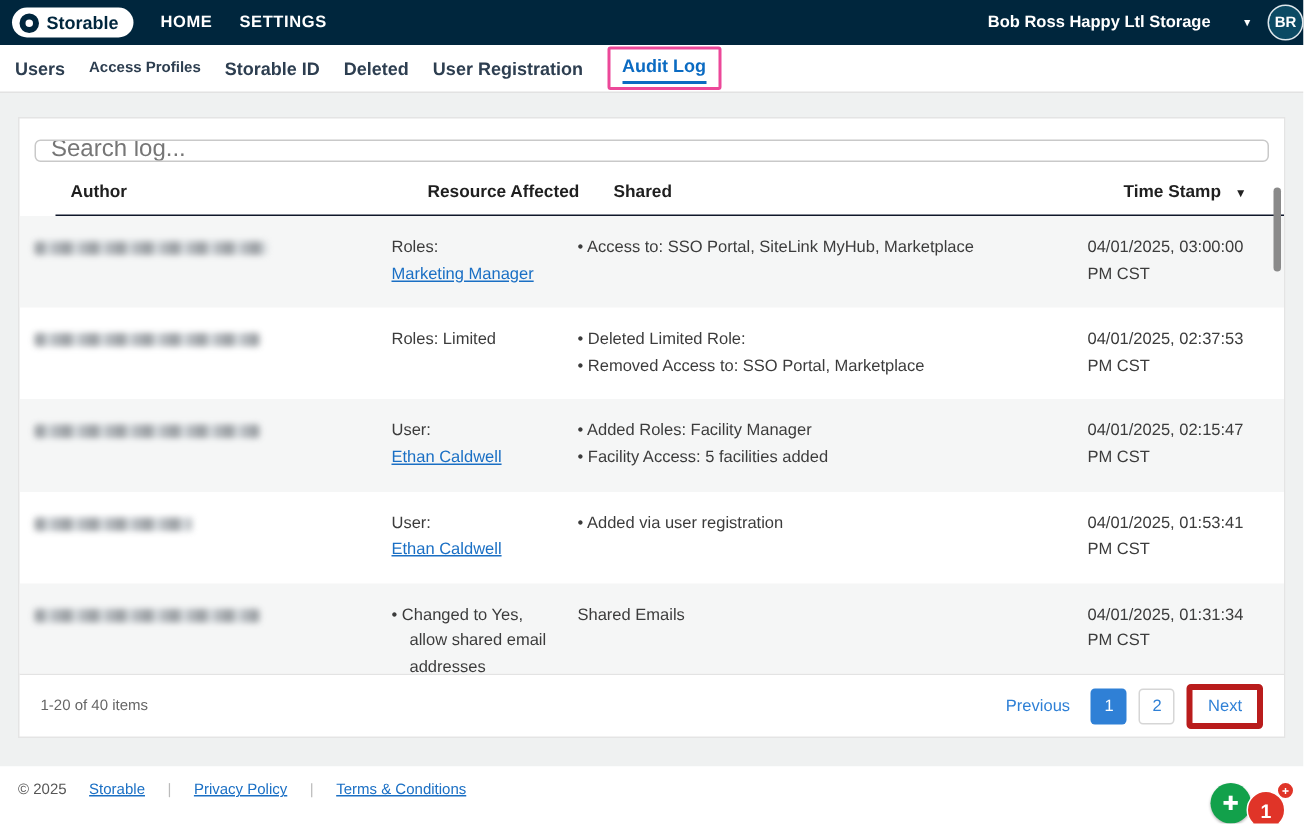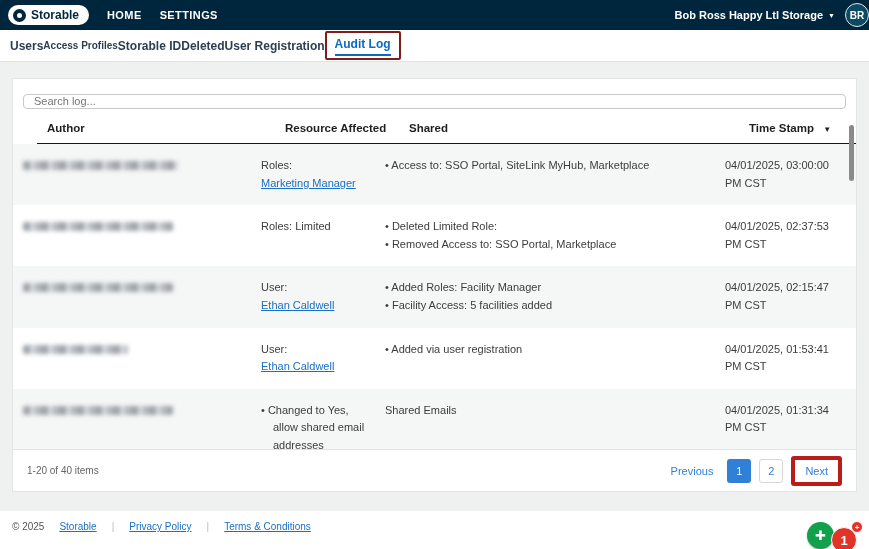--- a/index.html
+++ b/index.html
@@ -17,7 +17,7 @@
   .brand-text { color:#00263d; font-weight:bold; font-size:12px; }
   .nav-item { color:#fff; font-size:11px; font-weight:bold; letter-spacing:.4px; margin-left:18px; cursor:pointer; }
   .nav-spacer { flex:1; }
-  .account { color:#fff; font-size:11px; font-weight:bold; display:flex; align-items:center; gap:5px; cursor:pointer; }
+  .account { color:#fff; font-size:11px; font-weight:bold; display:flex; align-items:center; gap:21px; cursor:pointer; }
   .caret { font-size:7px; line-height:1; }
   .avatar { width:24px; height:24px; border-radius:50%; background:#0c4a64; border:1.5px solid #dfe7ec;
             color:#fff; font-size:10px; font-weight:bold; display:flex; align-items:center; justify-content:center;

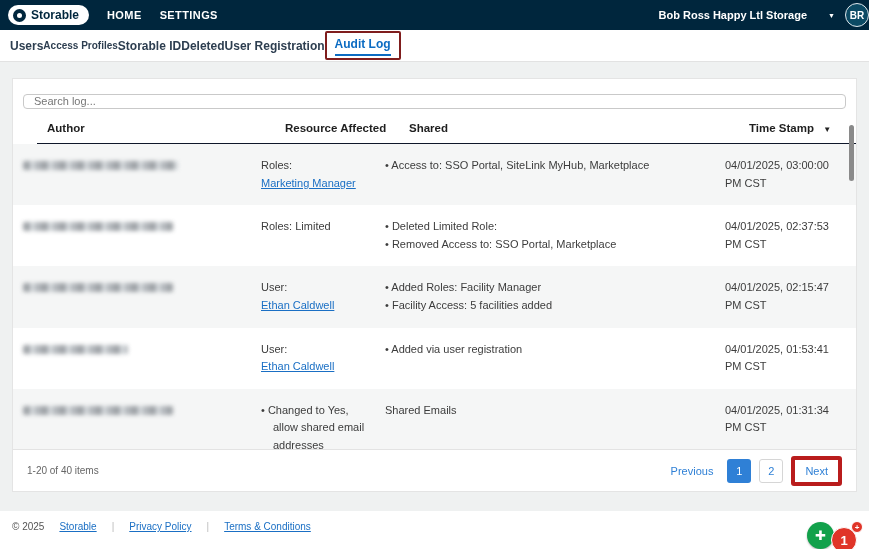--- a/index.html
+++ b/index.html
@@ -24,7 +24,7 @@
             margin-left:10px; margin-right:-4px; cursor:pointer; }
 
   
-  .tabbar { flex:0 0 32px; background:#fff; border-bottom:1px solid #e2e2e2; display:flex; align-items:center; padding:0 10px; }
+  .tabbar { flex:0 0 32px; background:#fff; border-bottom:1px solid #e2e2e2; display:flex; align-items:center; padding:0 10px; gap:16px; }
   .tab { font-size:12px; font-weight:bold; color:#2d3e50; cursor:pointer; white-space:nowrap; }
   .tab.small { font-size:10px; }
   .tab.active { color:#0b6bc2; position:relative; border:2px solid #7f1d1d; border-radius:2px; padding:4px 8px 7px; margin:-2px 0; }

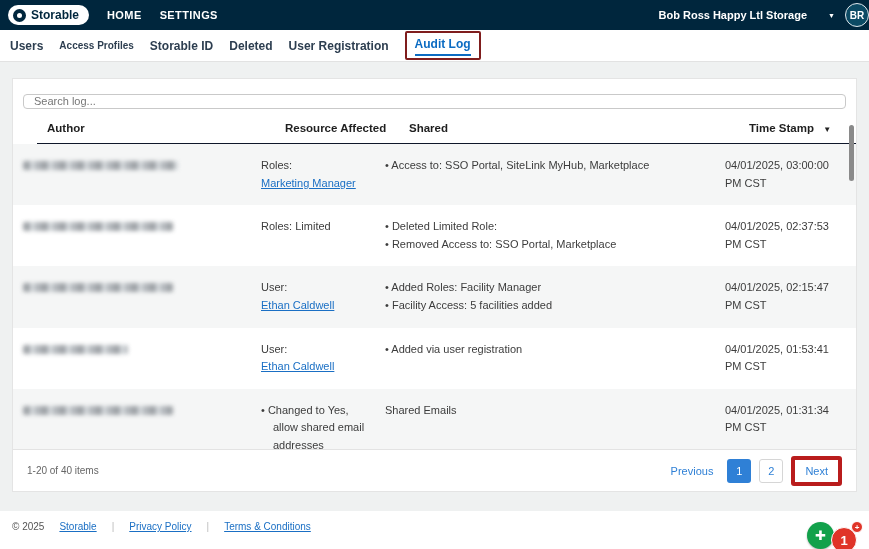--- a/index.html
+++ b/index.html
@@ -27,7 +27,7 @@
   .tabbar { flex:0 0 32px; background:#fff; border-bottom:1px solid #e2e2e2; display:flex; align-items:center; padding:0 10px; gap:16px; }
   .tab { font-size:12px; font-weight:bold; color:#2d3e50; cursor:pointer; white-space:nowrap; }
   .tab.small { font-size:10px; }
-  .tab.active { color:#0b6bc2; position:relative; border:2px solid #7f1d1d; border-radius:2px; padding:4px 8px 7px; margin:-2px 0; }
+  .tab.active { color:#0b6bc2; position:relative; border:2px solid #ec4899; border-radius:2px; padding:4px 8px 7px; margin:-2px 0; }
   .tab.active::after { content:""; position:absolute; left:8px; right:8px; bottom:2px; height:2.5px; background:#0b6bc2; }
 
   

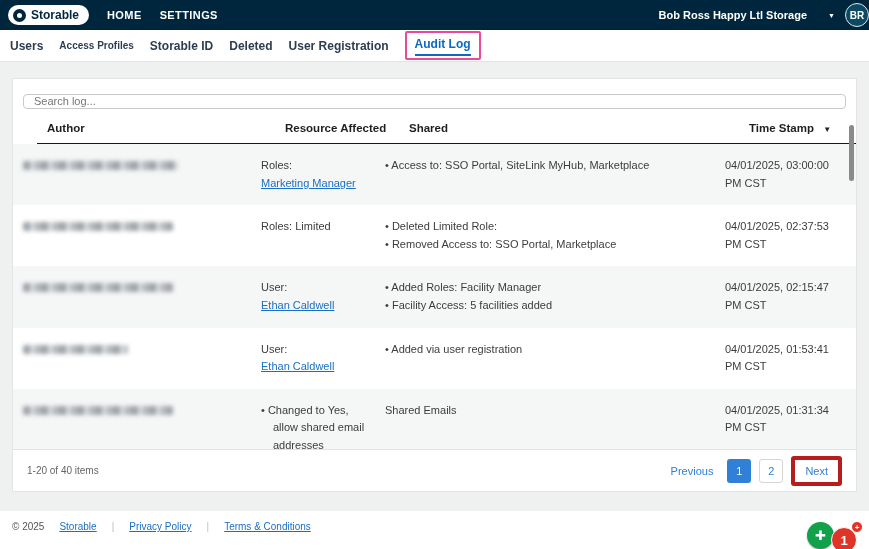--- a/index.html
+++ b/index.html
@@ -35,7 +35,7 @@
   .card { background:#fff; border:1px solid #e4e4e4; height:414px; display:flex; flex-direction:column; position:relative; }
 
   .search-wrap { padding:12px 10px 8px; }
-  .search-input { width:100%; height:15px; border:1px solid #c9c9c9; border-radius:4px; padding:0 10px; font-size:11px; color:#333; outline:none; font-family:"Liberation Sans",sans-serif; }
+  .search-input { width:100%; height:15px; border:1px solid #c9c9c9; border-radius:4px; padding:0 10px; font-size:16px; color:#333; outline:none; font-family:"Liberation Sans",sans-serif; }
   .search-input::placeholder { color:#767676; }
 
   .thead { display:grid; grid-template-columns:238px 124px 340px 1fr; border-bottom:1px solid #0f172a;margin-left:24px; }

